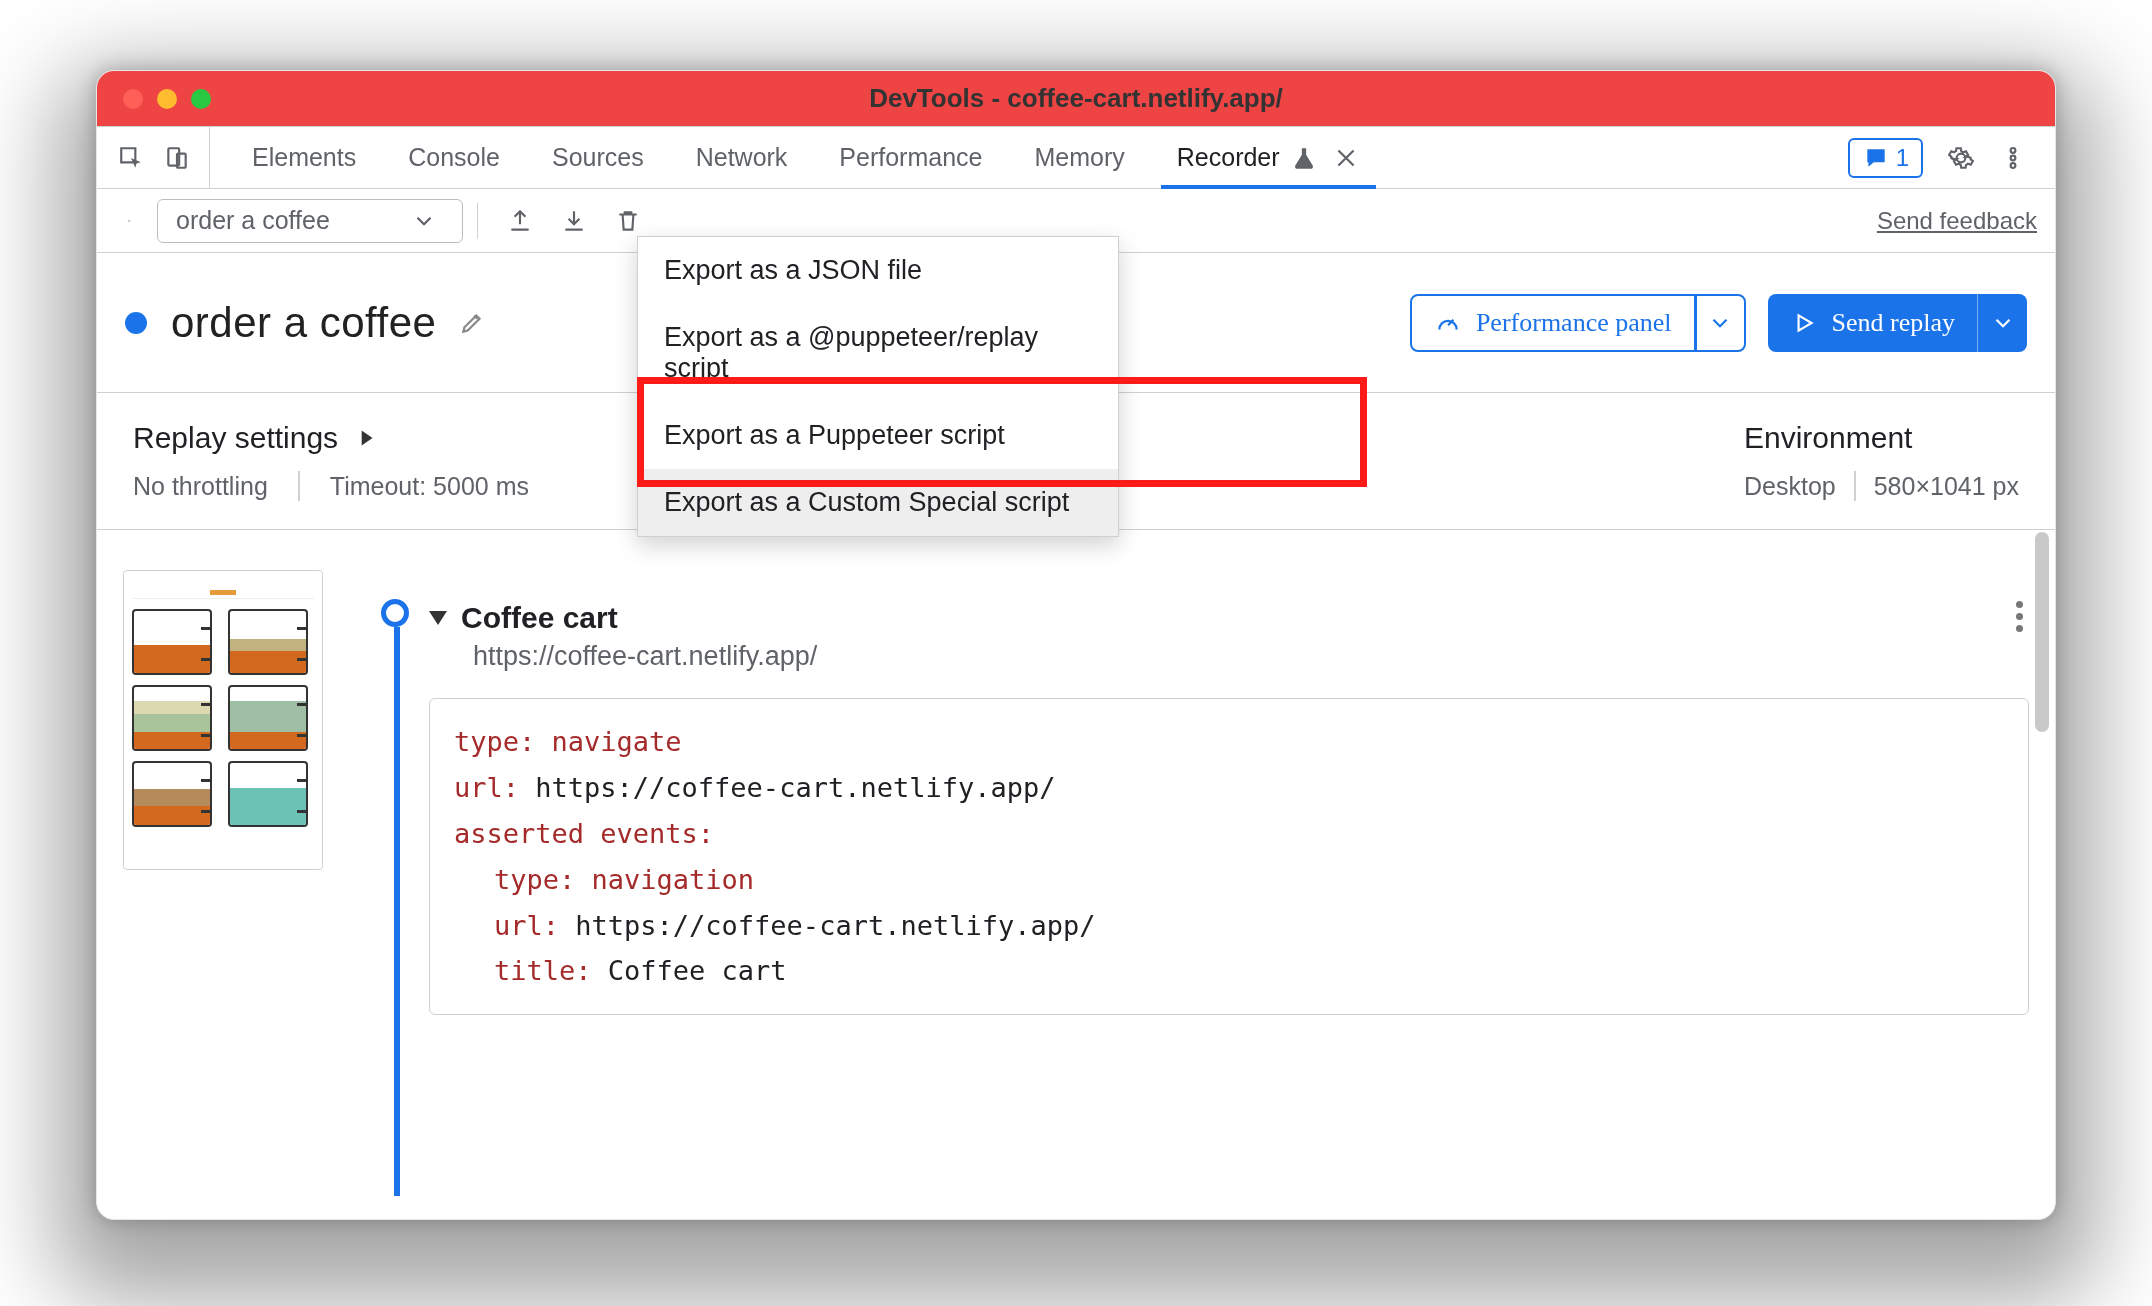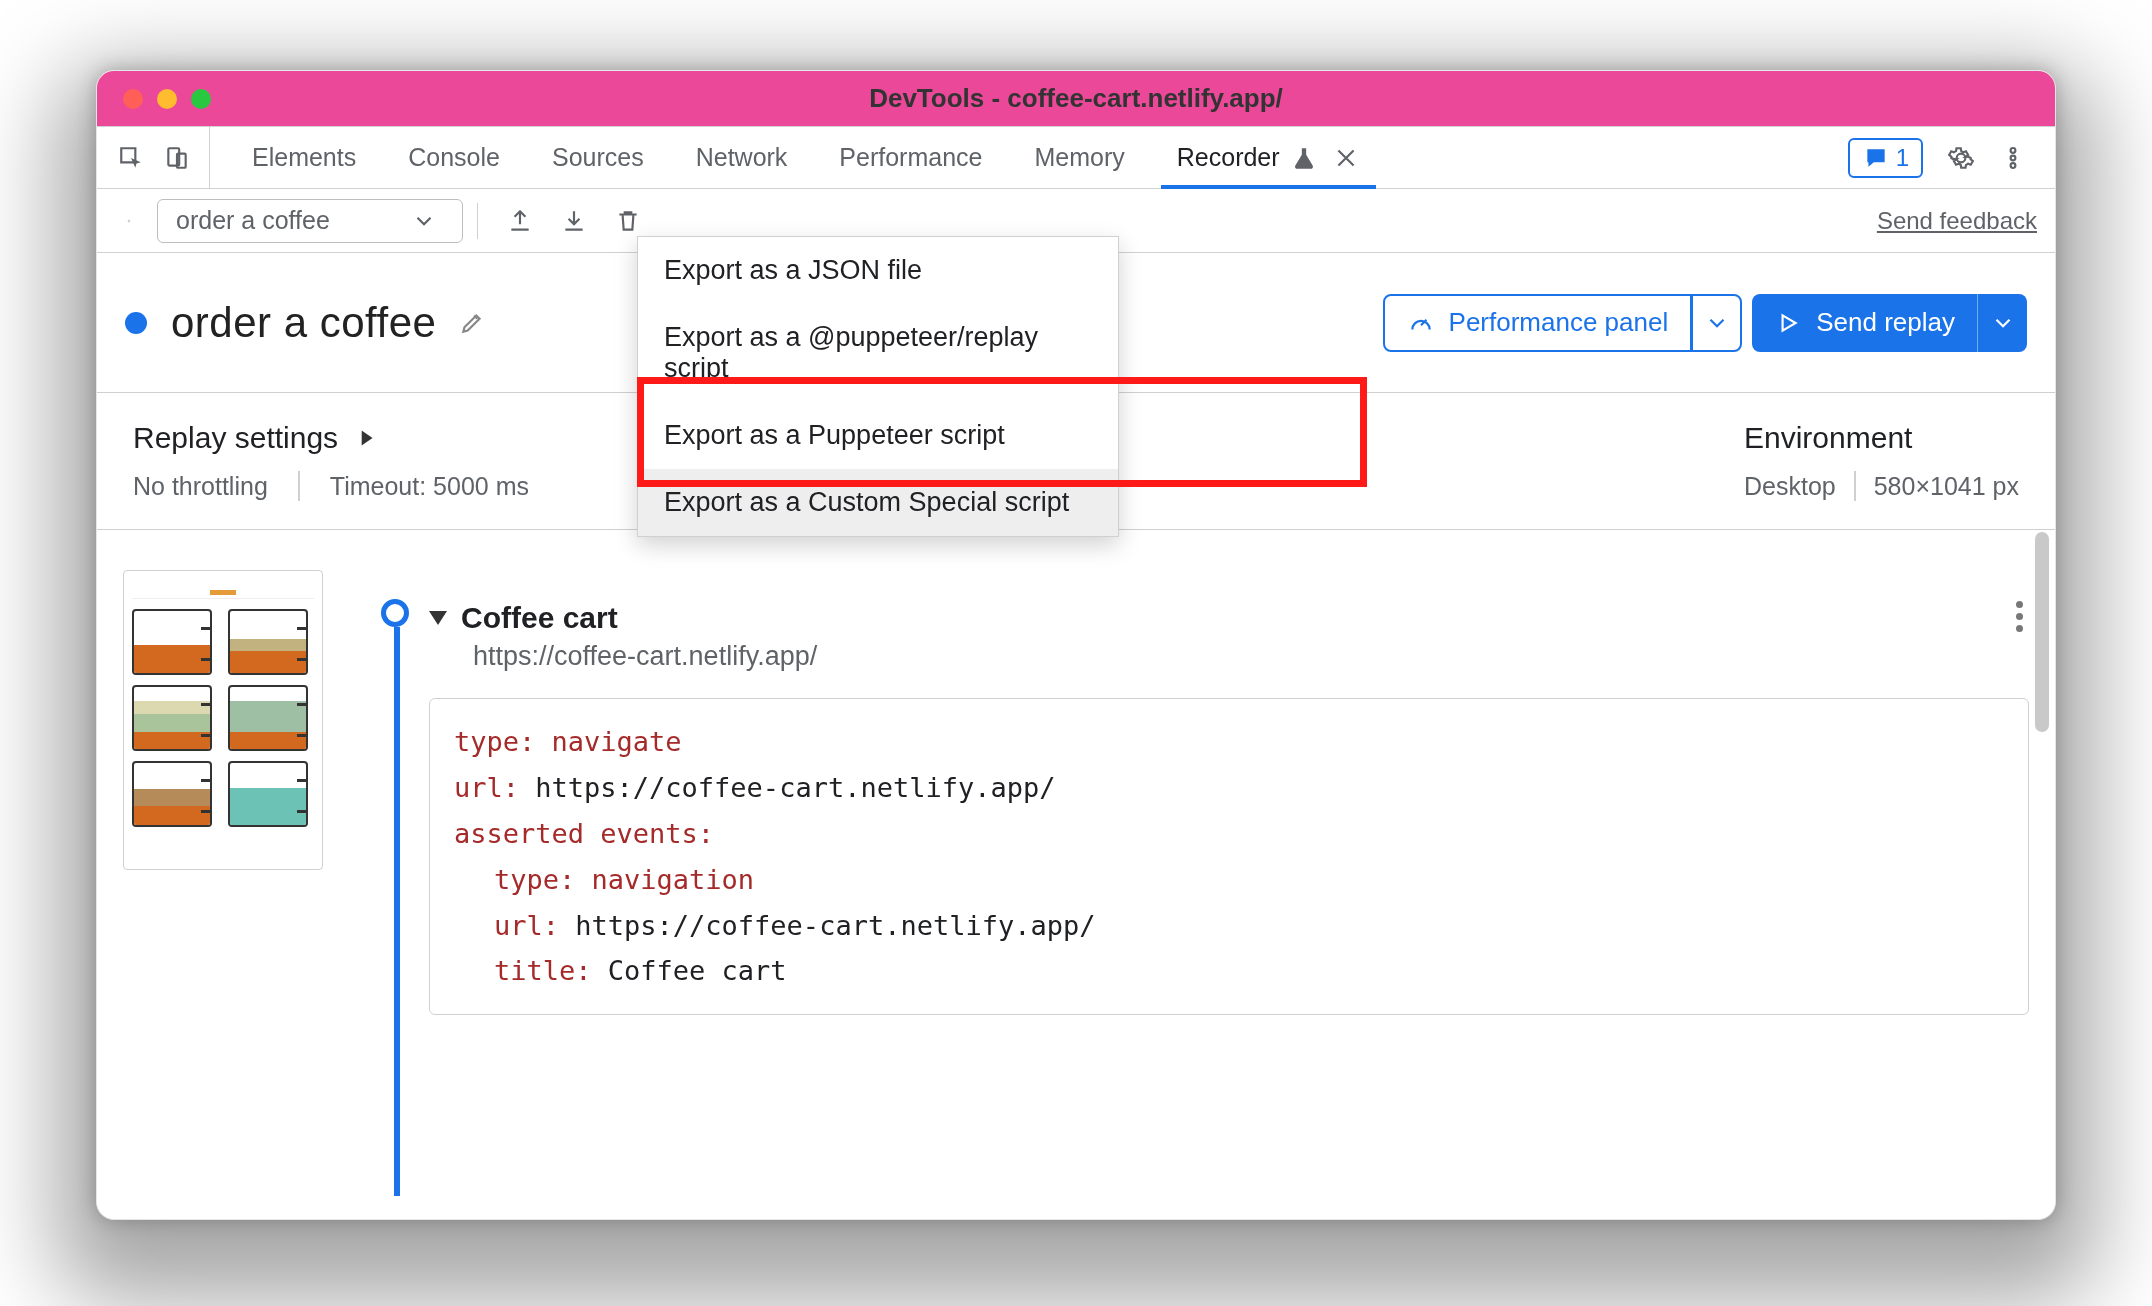--- a/index.html
+++ b/index.html
@@ -17,7 +17,7 @@
 html,body{margin:0;padding:0;background:#fff;font-family:-apple-system,Helvetica,Arial,sans-serif;color:var(--text);}
 body{display:flex;align-items:flex-start;justify-content:center;width:2152px;height:1306px;}
 .frame{margin-top:70px;width:1960px;height:1150px;border-radius:18px;overflow:hidden;box-shadow:var(--shadow);position:relative;background:#fff;border:1px solid #e6e6e6;}
-.titlebar{height:56px;background:#ec4899;display:flex;align-items:center;position:relative;border-bottom:1px solid var(--border);}
+.titlebar{height:56px;background:#ef4444;display:flex;align-items:center;position:relative;border-bottom:1px solid var(--border);}
 .dots{display:flex;gap:14px;padding-left:26px;}
 .dot{width:20px;height:20px;border-radius:50%;}
 .dot.r{background:#ff5f57;}

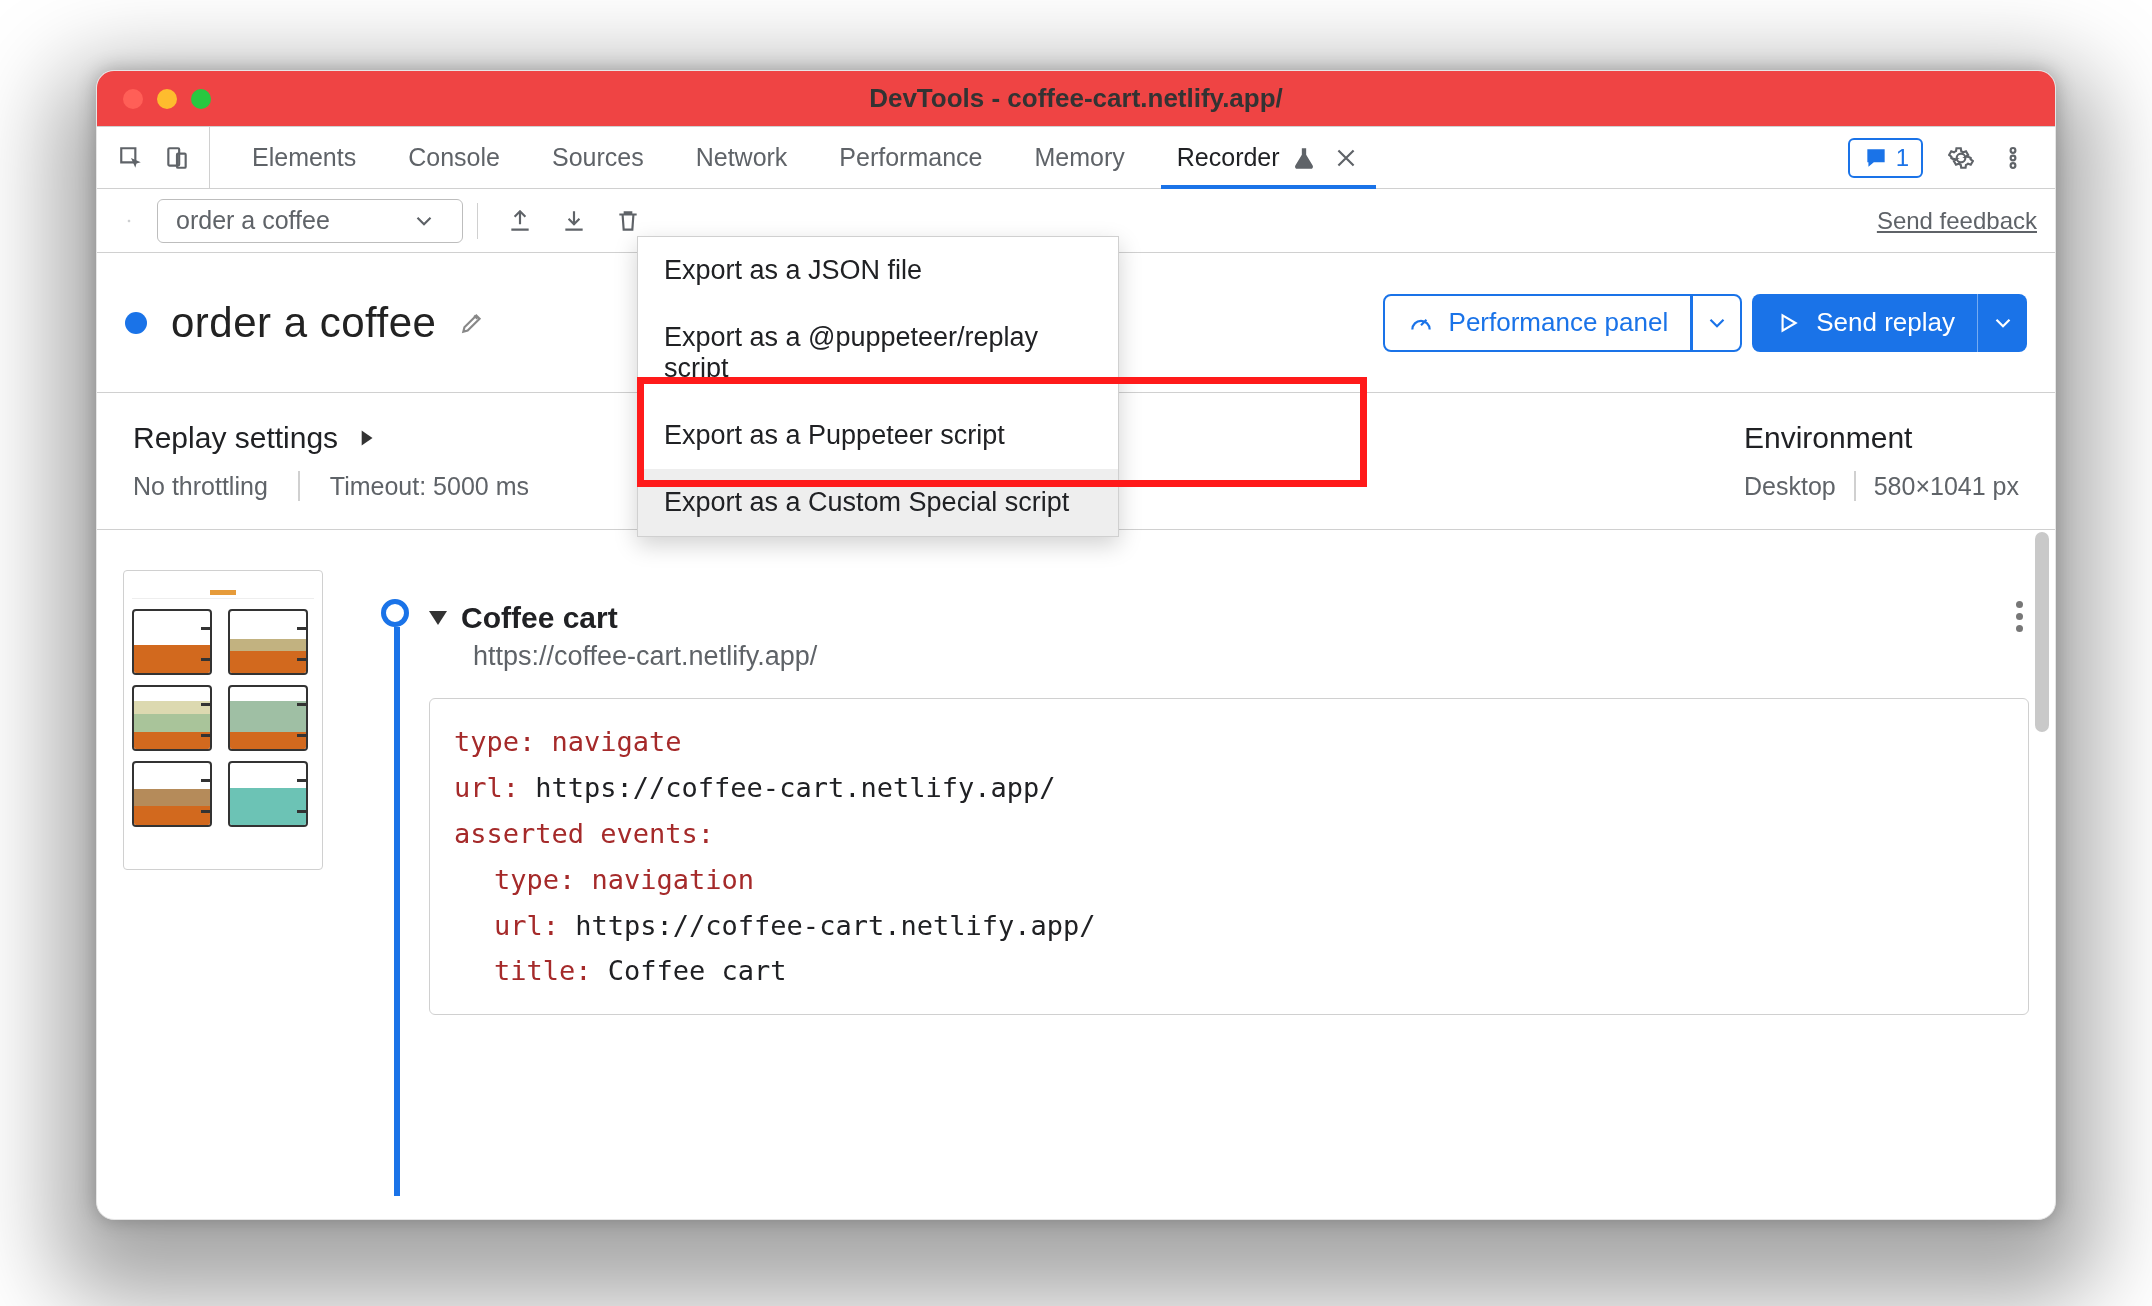--- a/index.html
+++ b/index.html
@@ -47,7 +47,7 @@
 .dot-blue{width:22px;height:22px;border-radius:50%;background:var(--blue);margin-right:24px;}
 .h-title{font-size:42px;letter-spacing:.5px;color:#222;}
 .edit-ic{margin-left:22px;color:#888;}
-.btn-row{margin-left:auto;display:flex;gap:10px;}
+.btn-row{margin-left:auto;display:flex;gap:22px;font-family:Liberation Serif, serif;}
 .btn{height:58px;border-radius:8px;display:flex;align-items:center;padding:0 22px;font-size:26px;gap:14px;}
 .btn.out{border:2px solid var(--blue);color:var(--blue);background:#fff;}
 .btn.split{border-left:1px solid rgba(255,255,255,.4);width:50px;justify-content:center;padding:0;}

